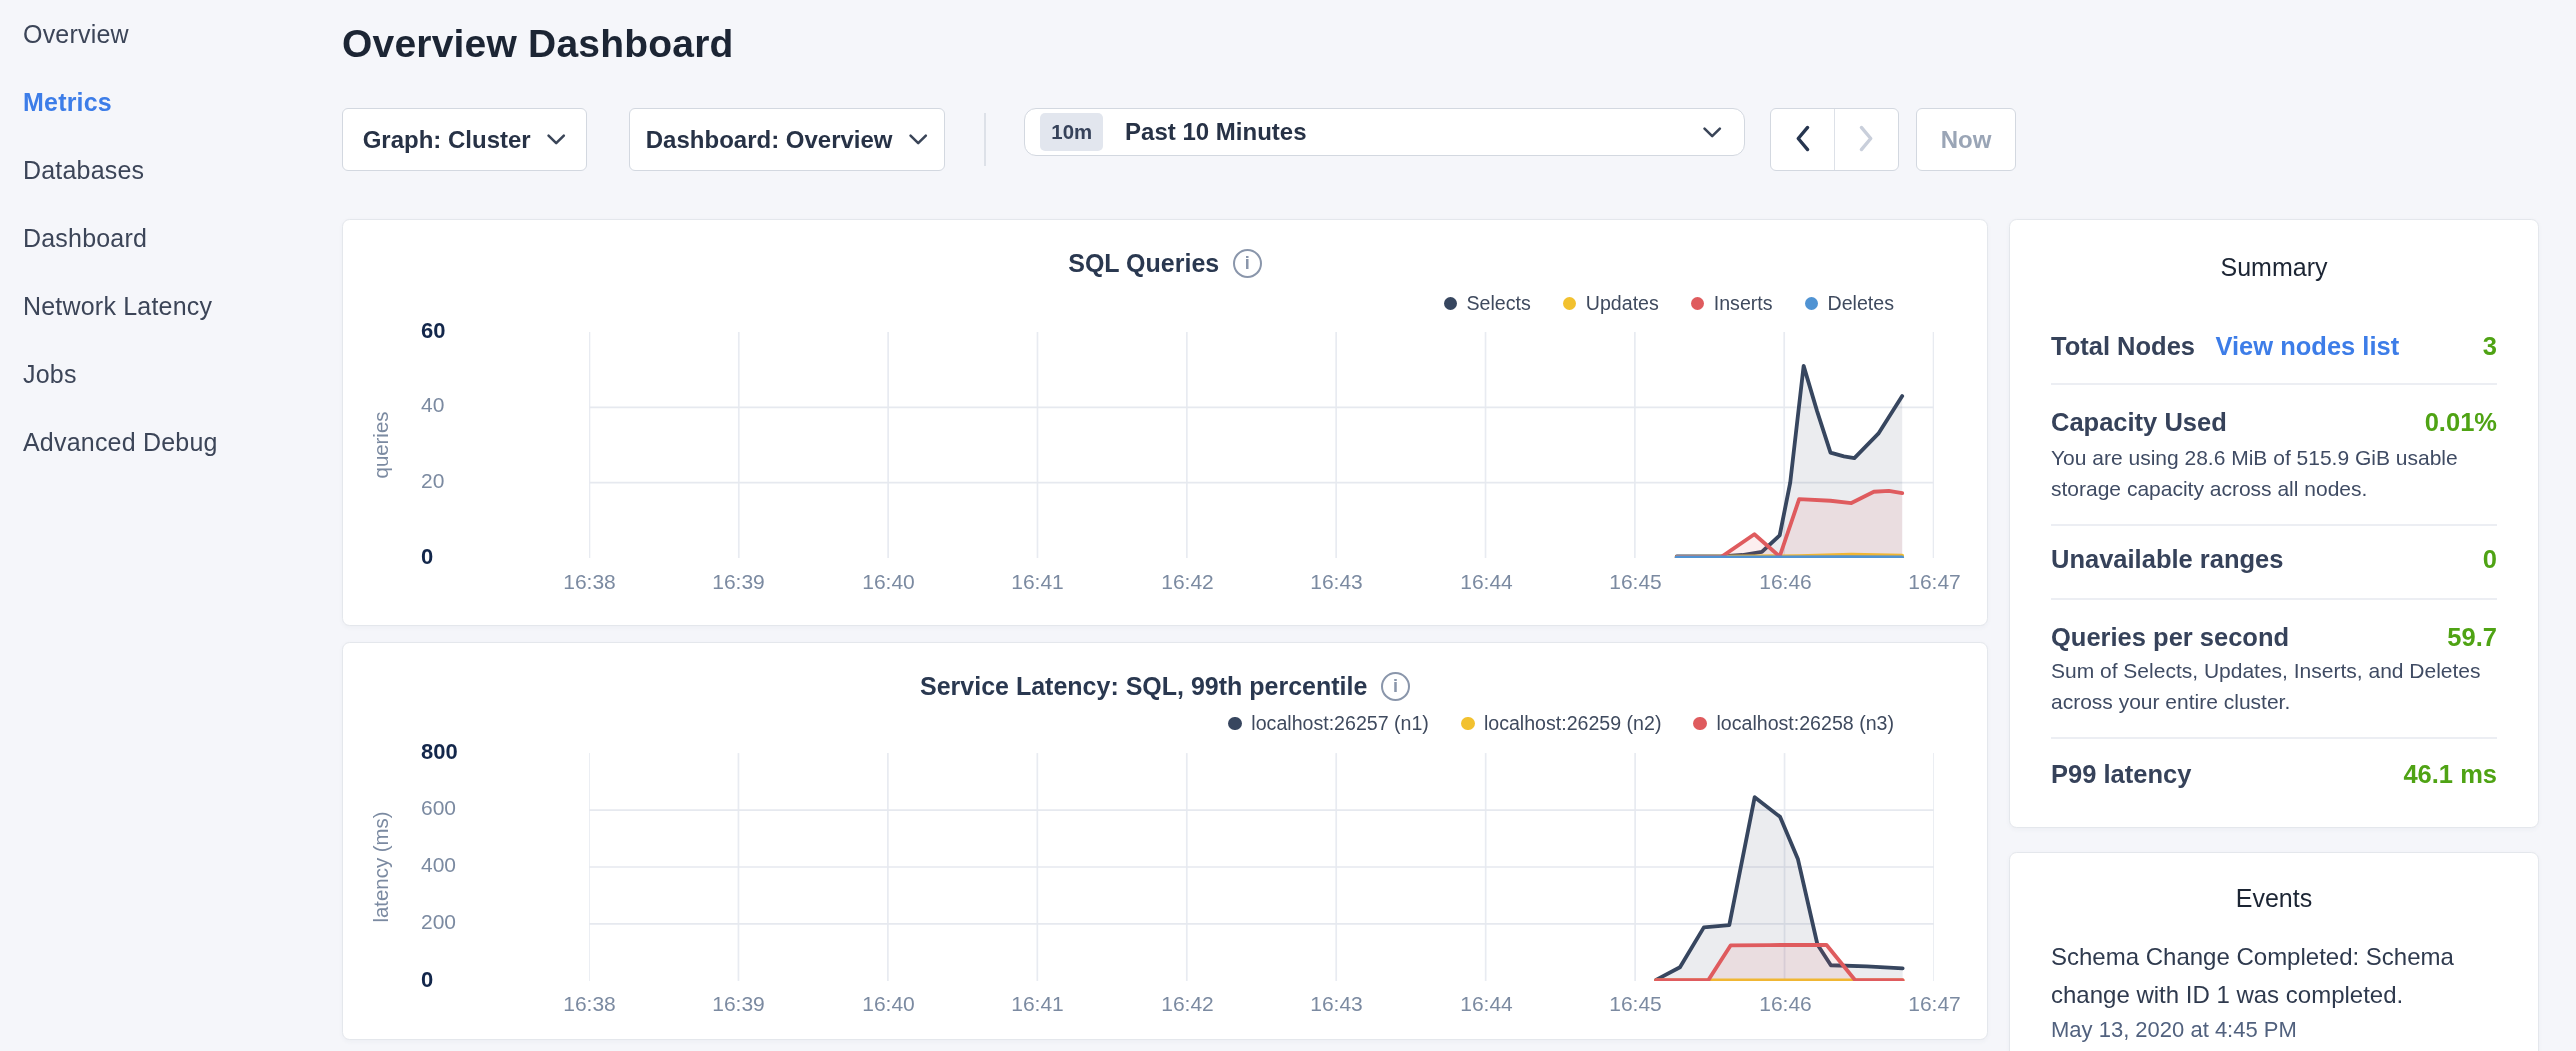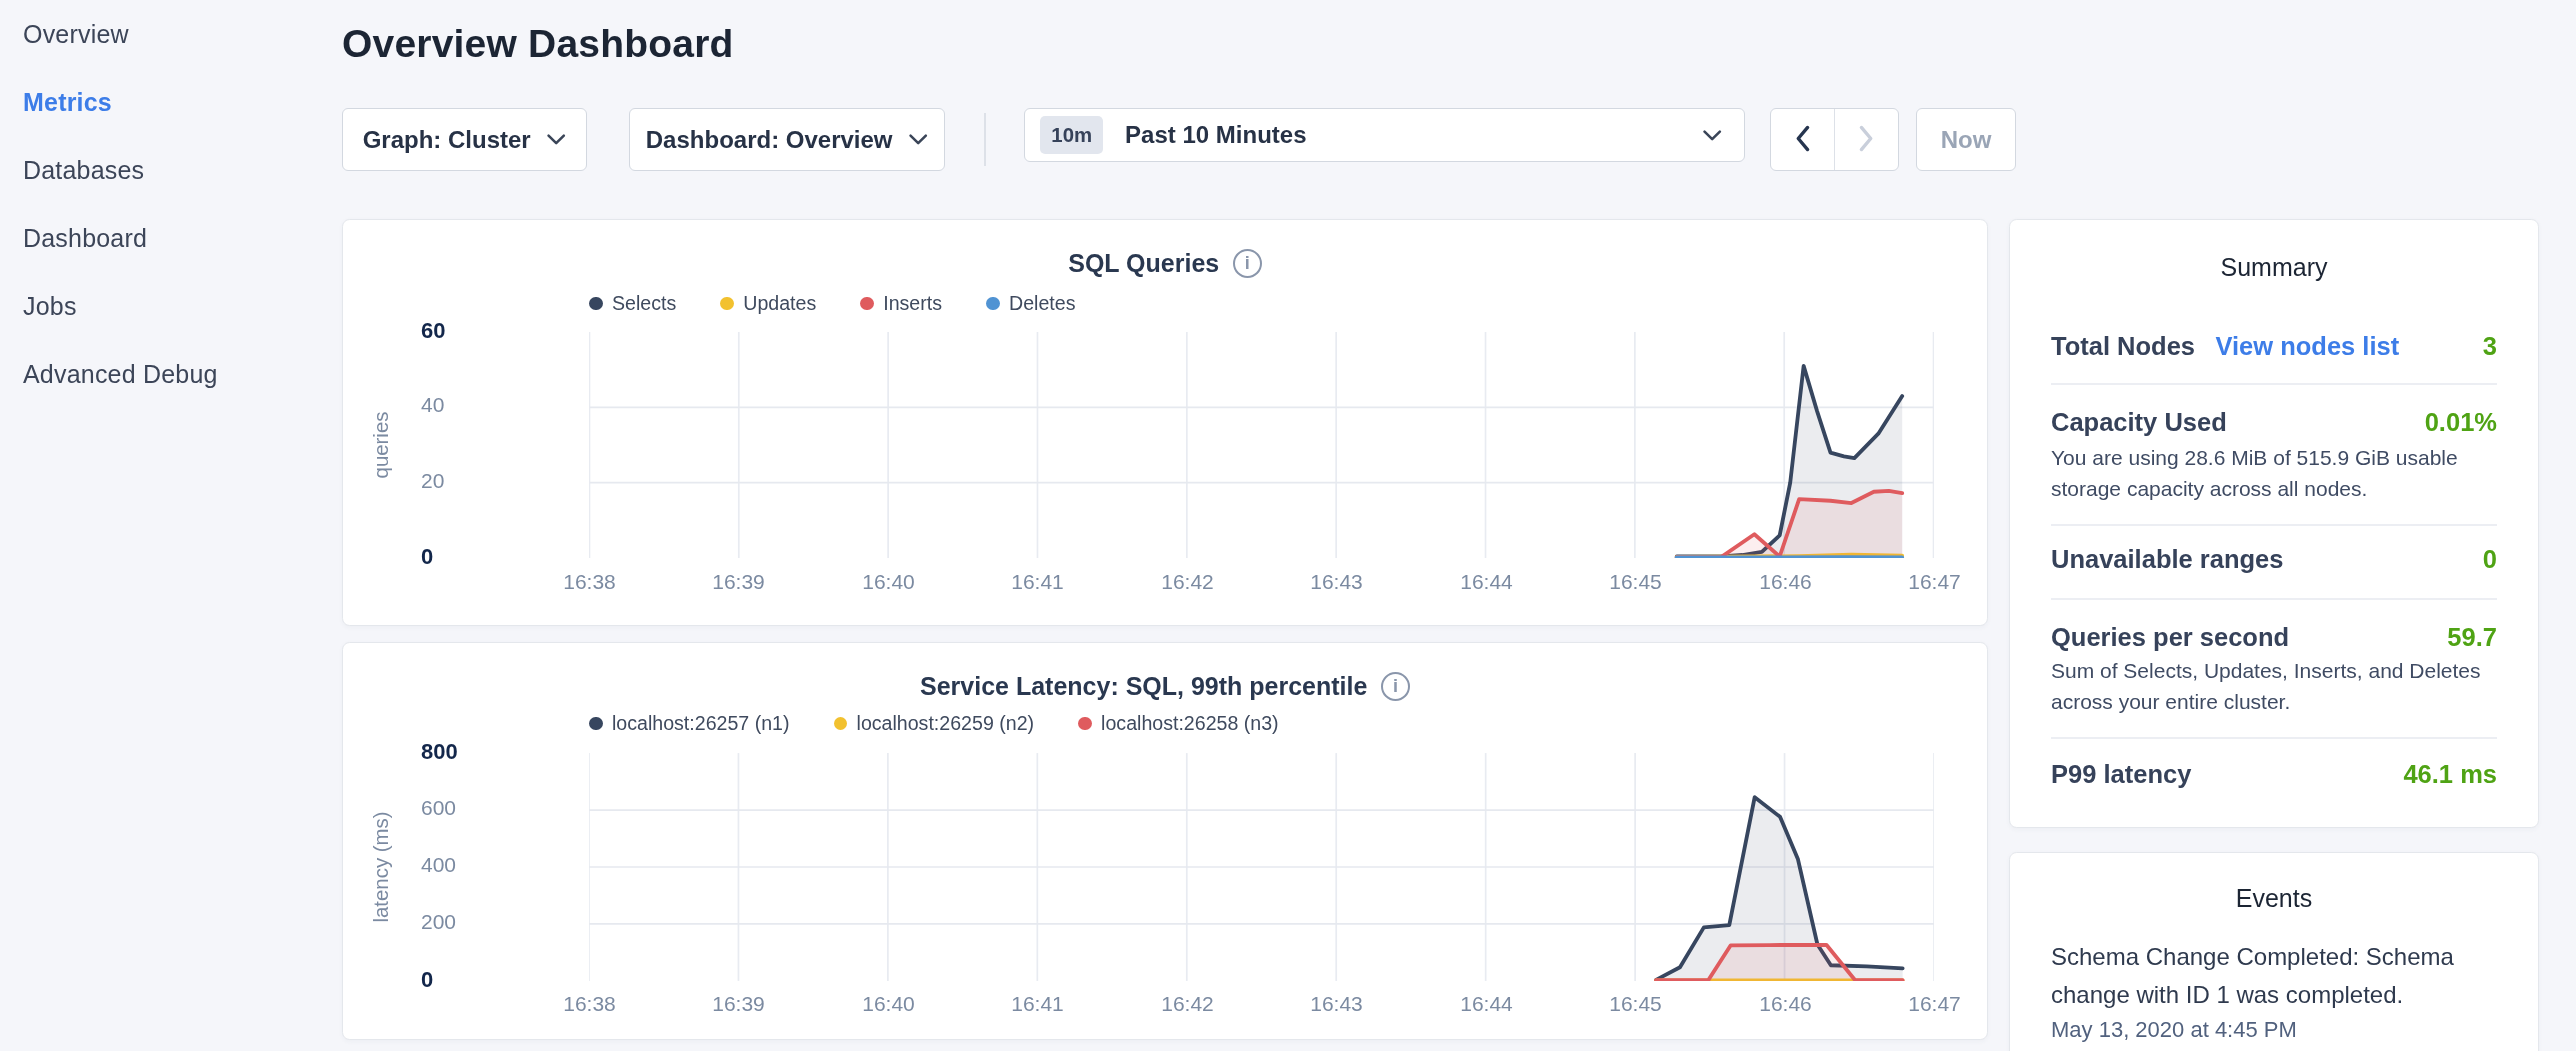--- a/index.html
+++ b/index.html
@@ -34,8 +34,8 @@
   .dropdown .chev{margin-left:15.3px;display:flex;align-items:center;}
   .vdivider{position:absolute;left:984px;top:113px;width:1.7px;height:53px;background:#dde1e8;}
   .time-box{
-    position:absolute;left:1024px;top:108px;width:721px;height:54px;background:#fff;
-    border:1.7px solid #d3d8e0;border-radius:6px;box-sizing:border-box;
+    position:absolute;left:1024px;top:108px;width:721px;height:48px;background:#fff;
+    border:1.7px solid #d3d8e0;border-radius:12px;box-sizing:border-box;
     display:flex;align-items:center;cursor:pointer;
   }
   .time-badge{

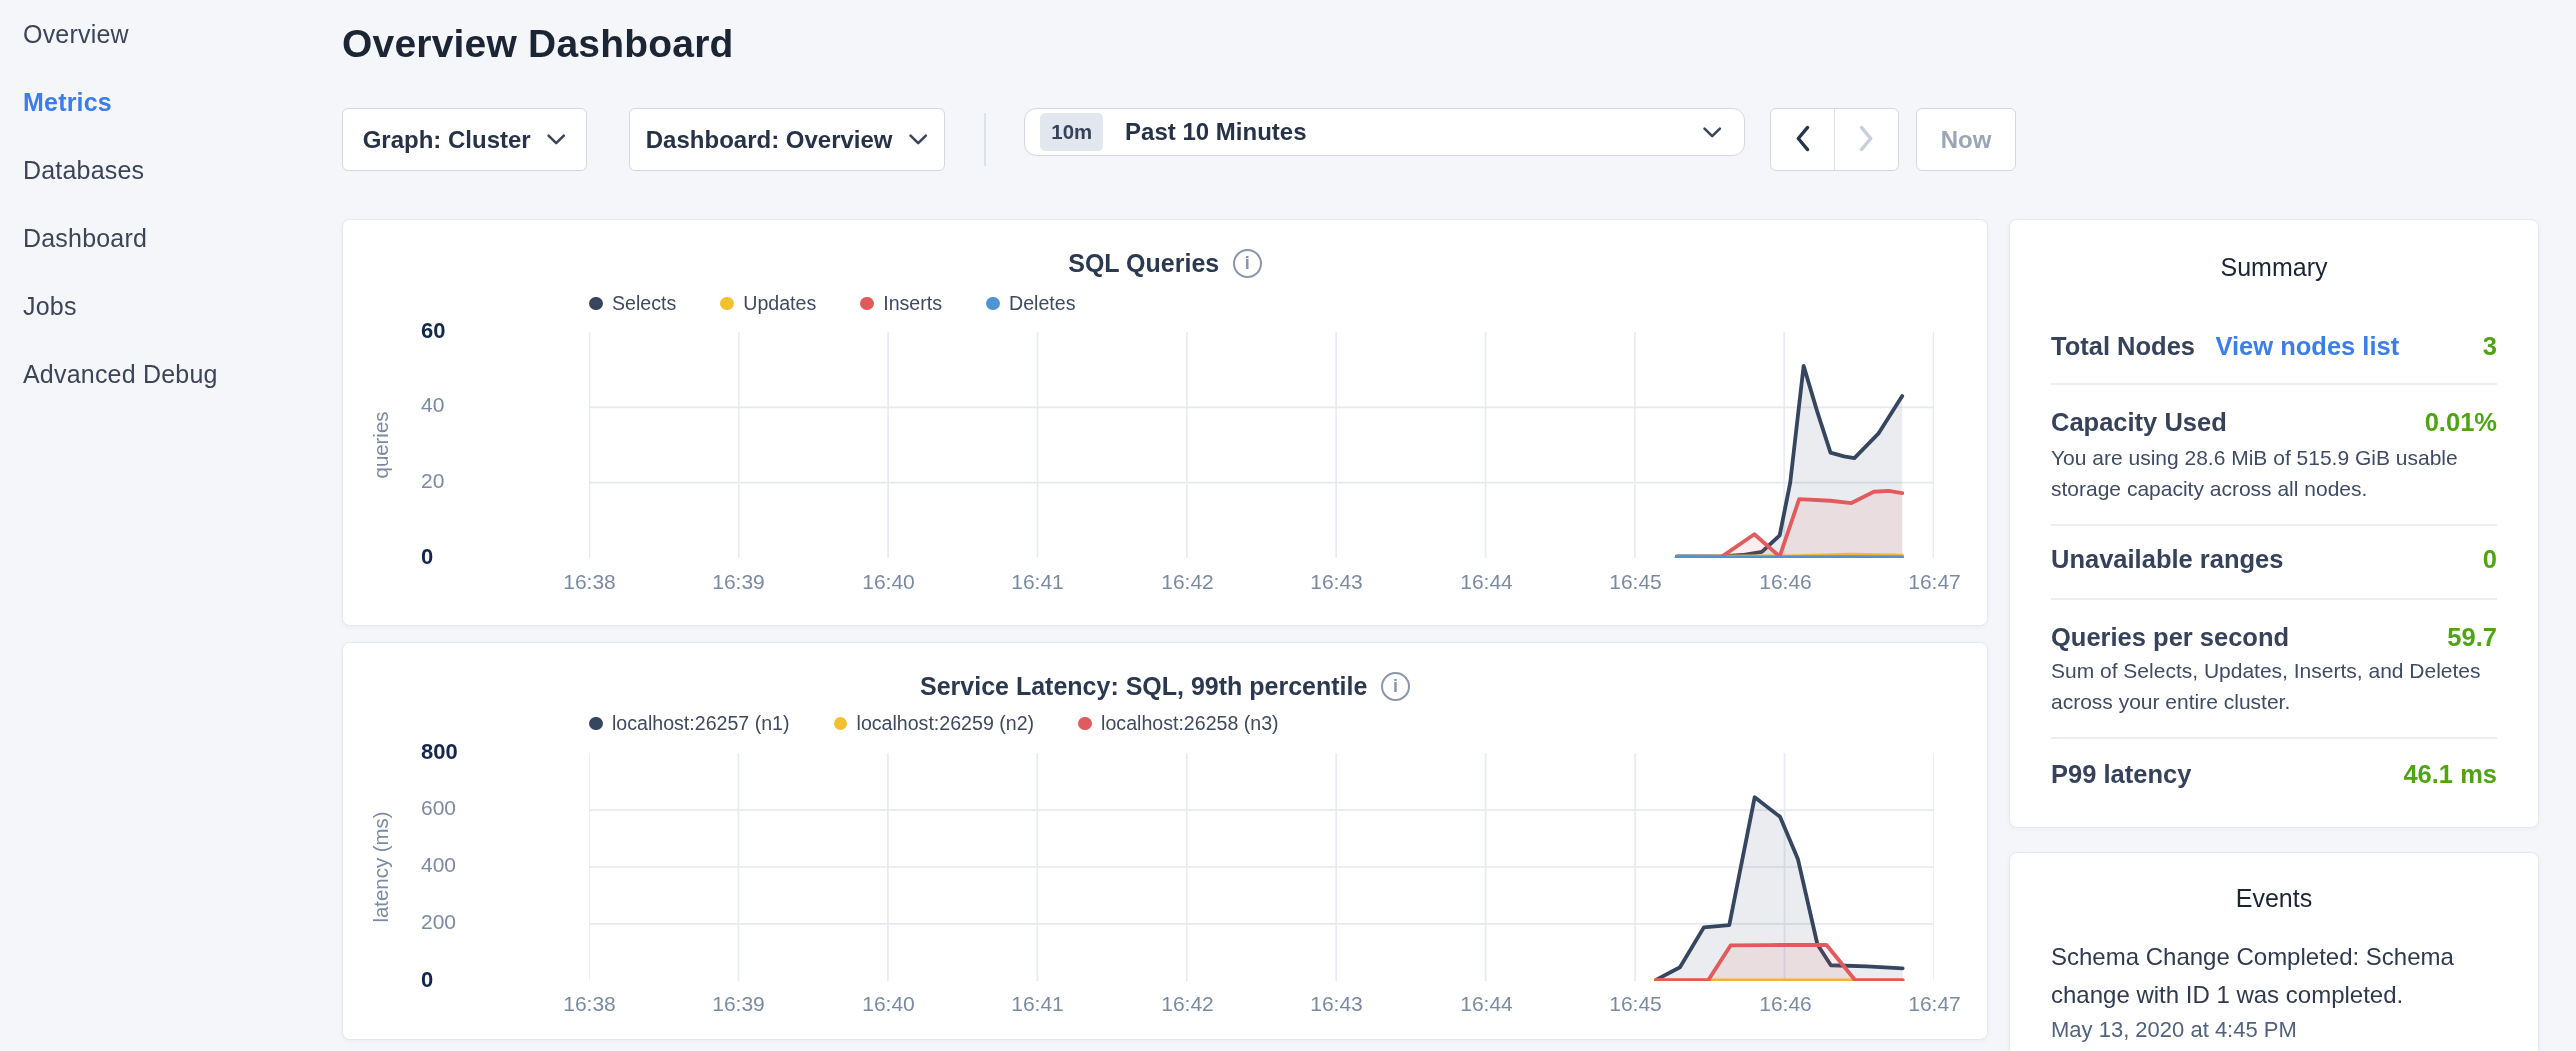--- a/index.html
+++ b/index.html
@@ -130,6 +130,7 @@
     <div class="nav-item active">Metrics</div>
     <div class="nav-item">Databases</div>
     <div class="nav-item">Dashboard</div>
+    <div class="nav-item">Network Latency</div>
     <div class="nav-item">Jobs</div>
     <div class="nav-item">Advanced Debug</div>
   </nav>

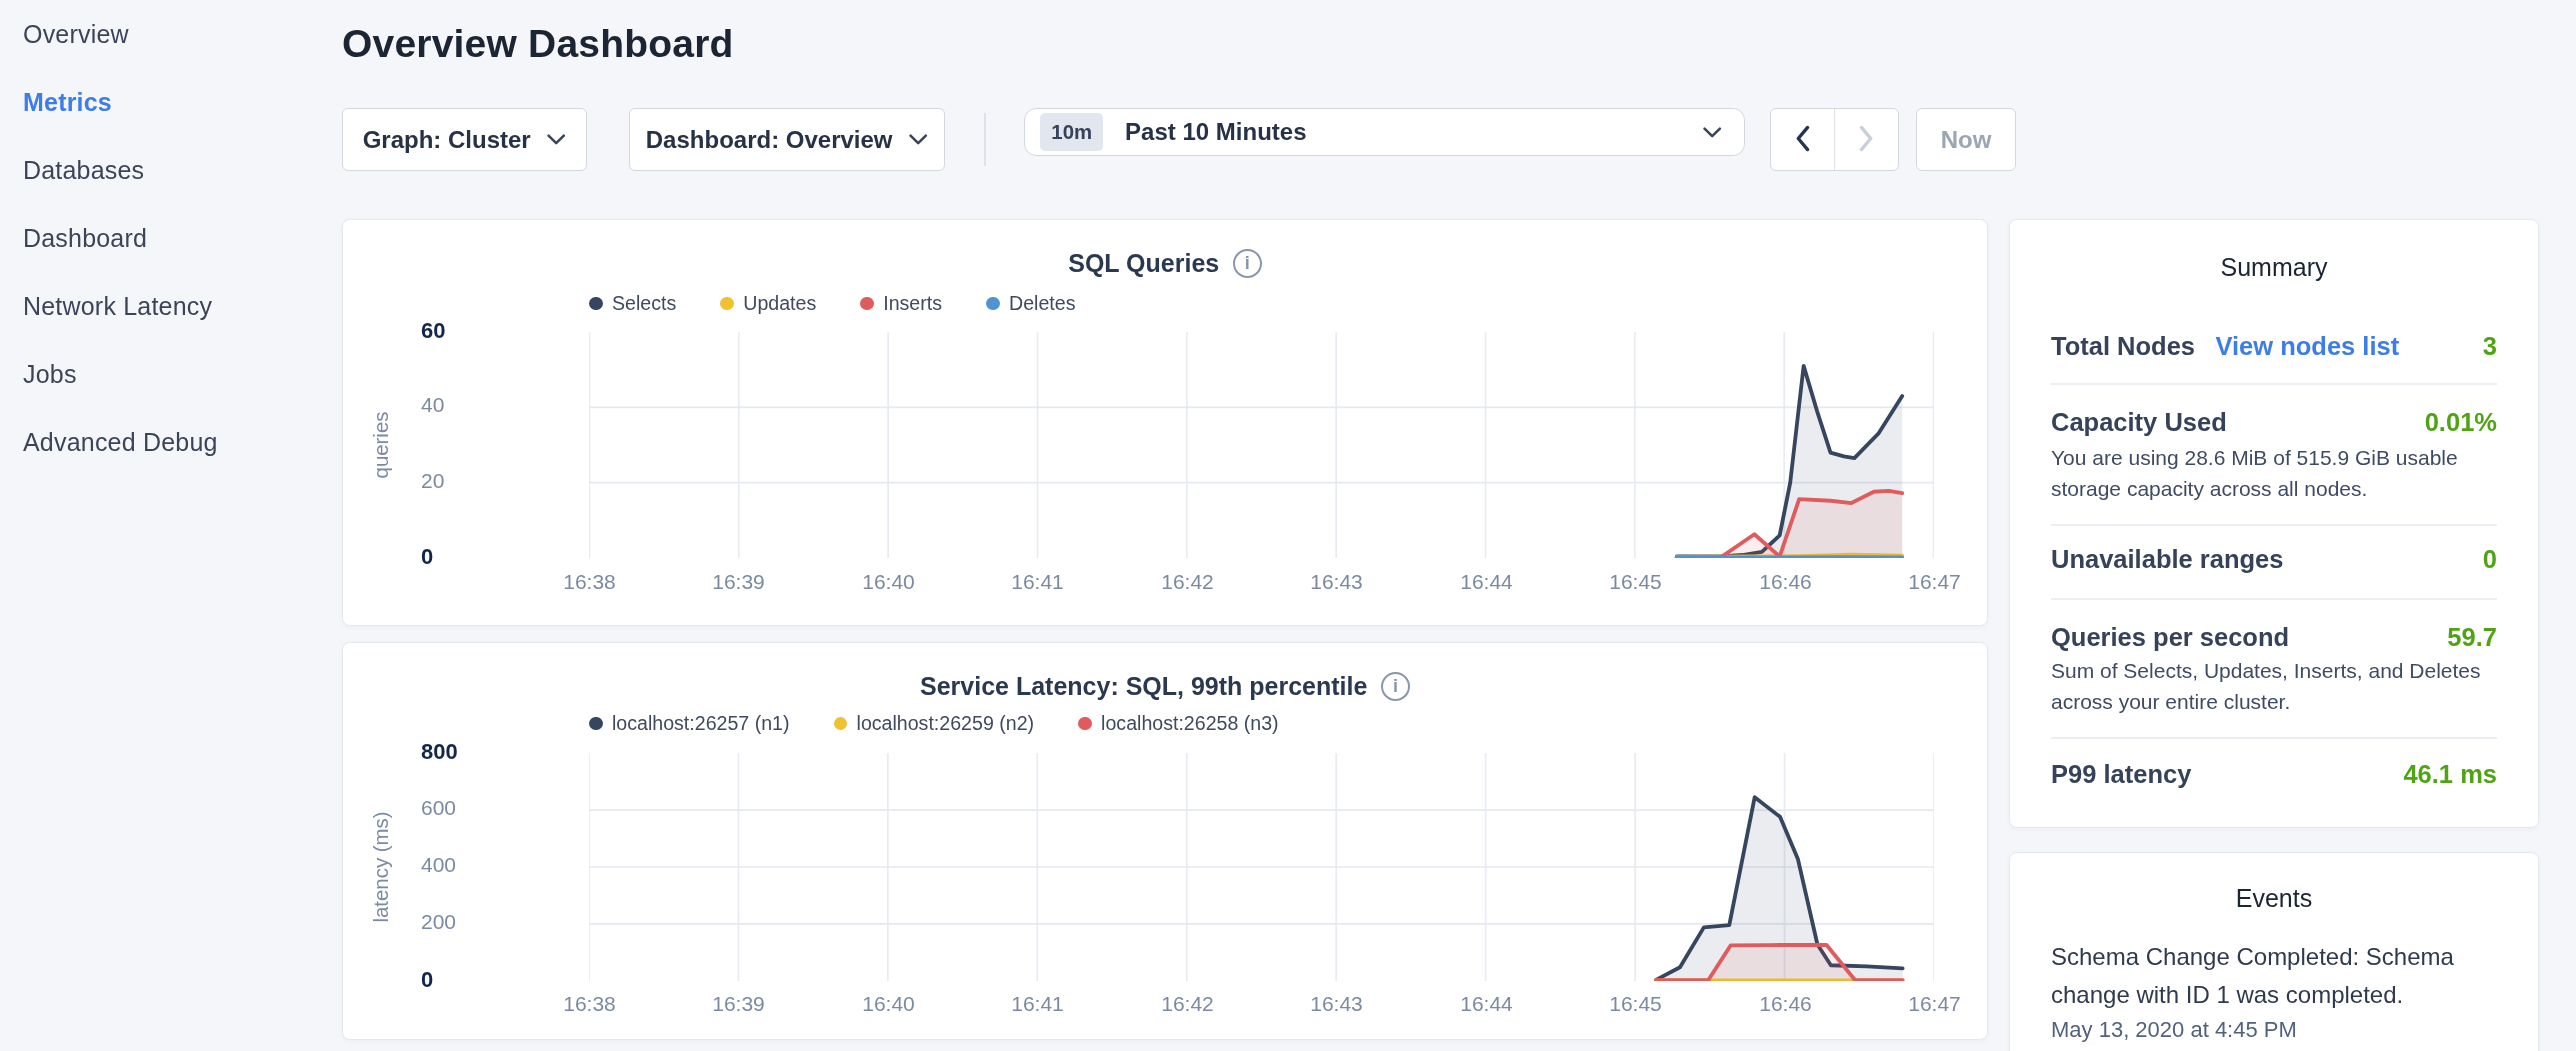--- a/index.html
+++ b/index.html
@@ -75,7 +75,7 @@
   }
   .chart-legend{
     position:absolute;left:589px;width:1305px;height:31px;
-    display:flex;align-items:center;gap:44px;
+    display:flex;align-items:center;justify-content:flex-end;gap:32px;
   }
   .legend-item{display:flex;align-items:center;gap:9.4px;font-size:19.6px;color:#3f4a5e;cursor:pointer;}
   .legend-dot{width:13.6px;height:13.6px;border-radius:50%;}

